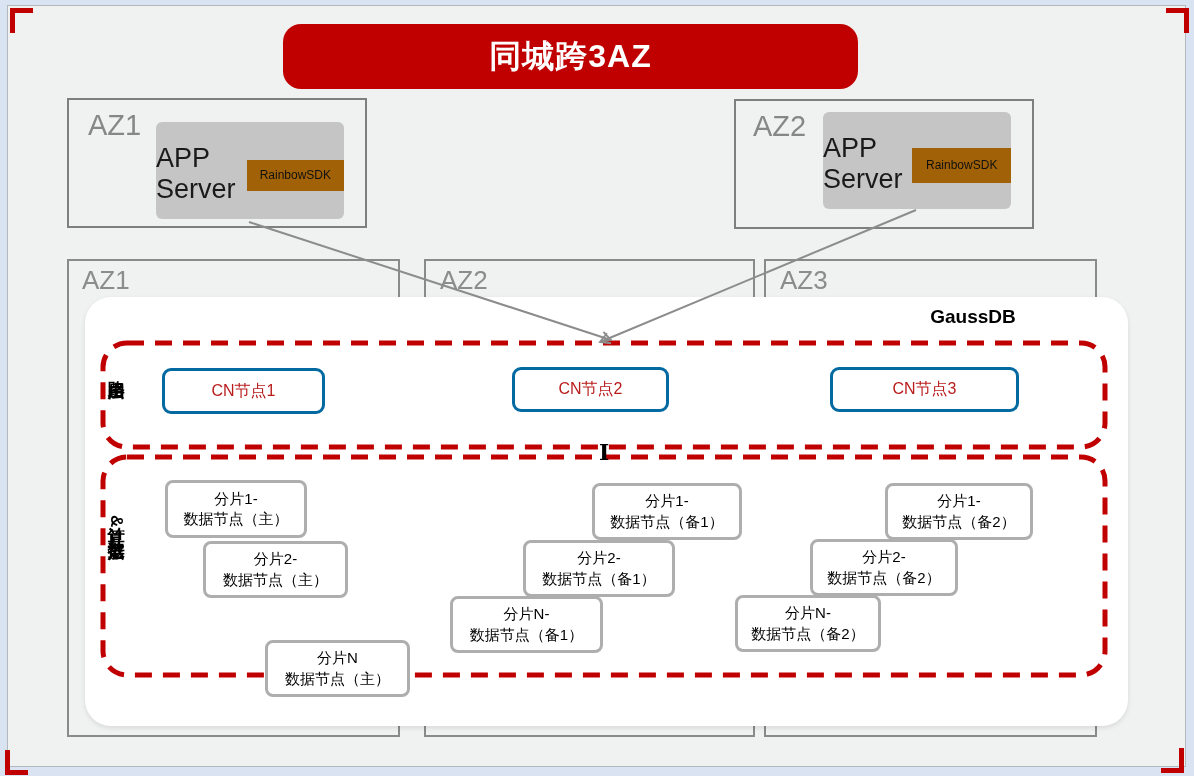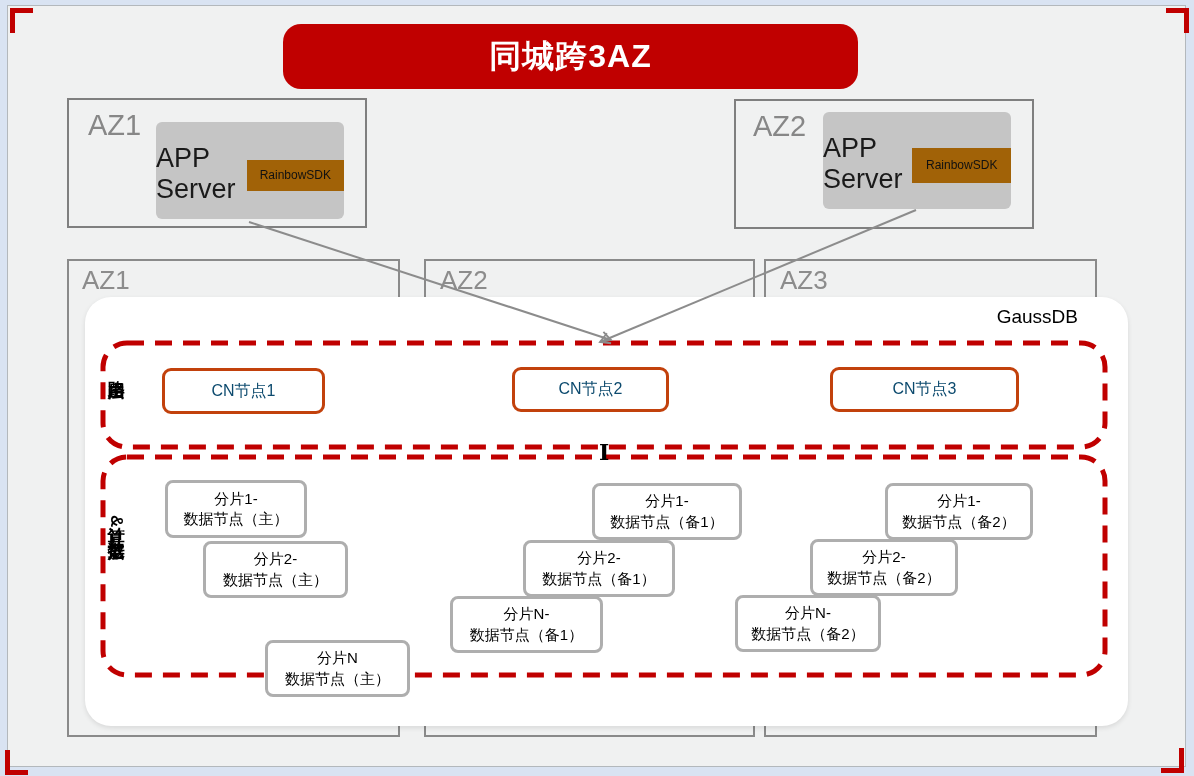--- a/index.html
+++ b/index.html
@@ -52,8 +52,8 @@
     border-radius:26px;z-index:2;box-shadow:0 2px 5px rgba(0,0,0,0.10);
   }
   .gaussdb-label{
-    left:868px;top:306px;width:210px;text-align:right;
-    font-size:19px;font-weight:normal;color:#000;z-index:4;
+    left:868px;top:306px;width:210px;text-align:center;
+    font-size:19px;font-weight:bold;color:#000;z-index:4;
   }
 
   svg.overlay{left:0;top:0;width:1194px;height:776px;z-index:3;pointer-events:none;}

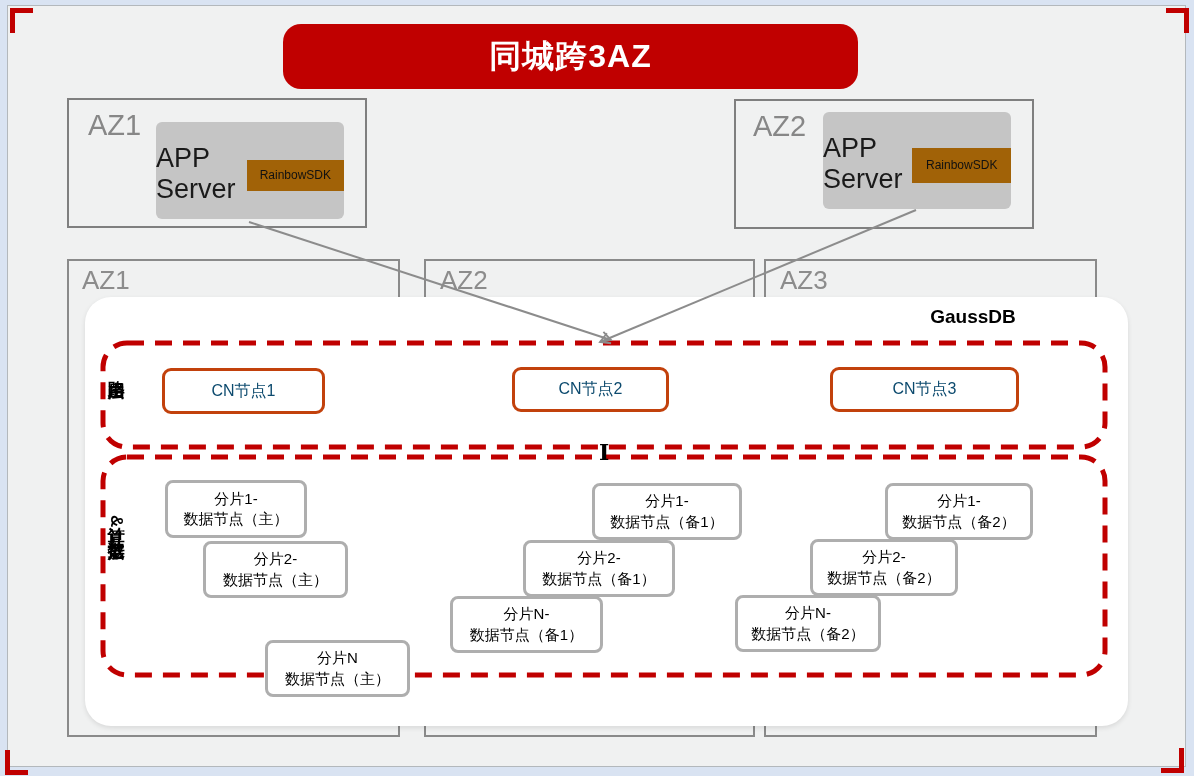--- a/index.html
+++ b/index.html
@@ -65,9 +65,9 @@
   }
 
   .cn-node{
-    background:#fff;border:3px solid #c2410c;border-radius:9px;box-sizing:border-box;
+    background:#fff;border:3px solid #0369a1;border-radius:9px;box-sizing:border-box;
     display:flex;align-items:center;justify-content:center;
-    font-size:16px;color:#0c4a6e;z-index:4;
+    font-size:16px;color:#b91c1c;z-index:4;
   }
   .data-node{
     background:#fff;border:3px solid #aeaeae;border-radius:8px;box-sizing:border-box;

